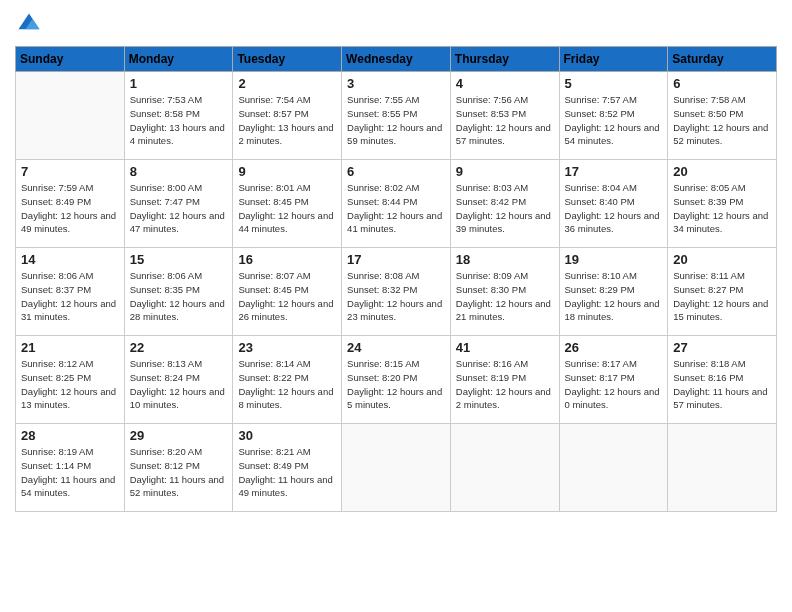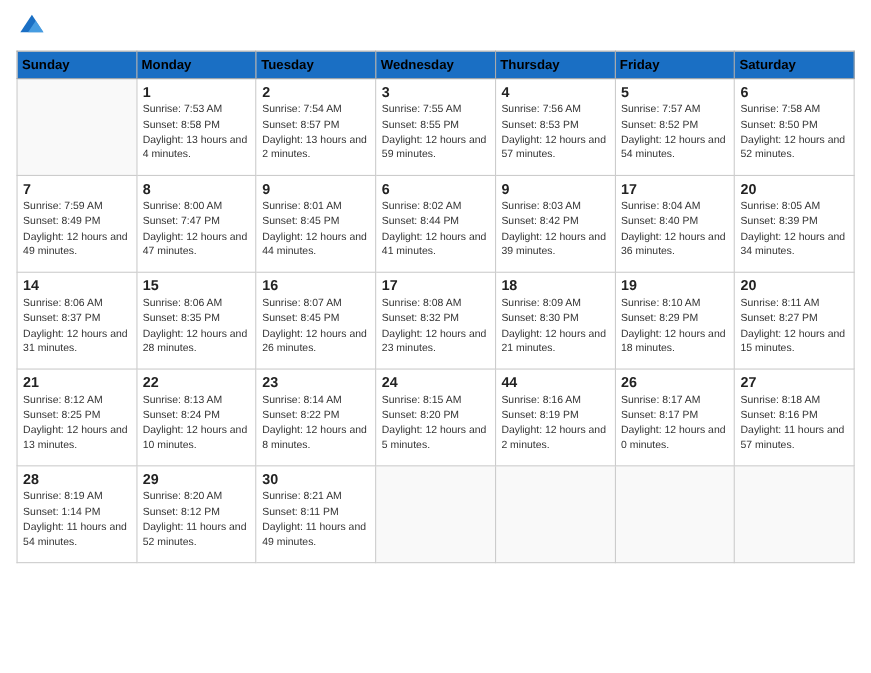--- a/index.html
+++ b/index.html
@@ -293,7 +293,7 @@
 and 5 minutes.</div>
         </td>
         <td>
-          <div class="day-number">44</div>
+          <div class="day-number">41</div>
           <div class="day-detail">Sunrise: 8:16 AM
 Sunset: 8:19 PM
 Daylight: 12 hours

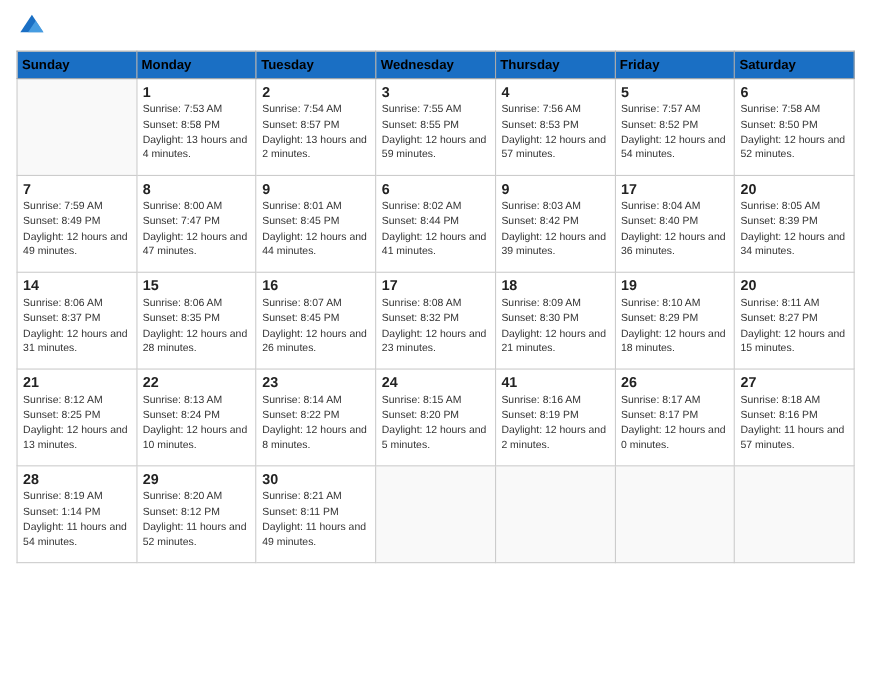--- a/index.html
+++ b/index.html
@@ -332,7 +332,7 @@
         <td>
           <div class="day-number">30</div>
           <div class="day-detail">Sunrise: 8:21 AM
-Sunset: 8:11 PM
+Sunset: 8:49 PM
 Daylight: 11 hours
 and 49 minutes.</div>
         </td>

